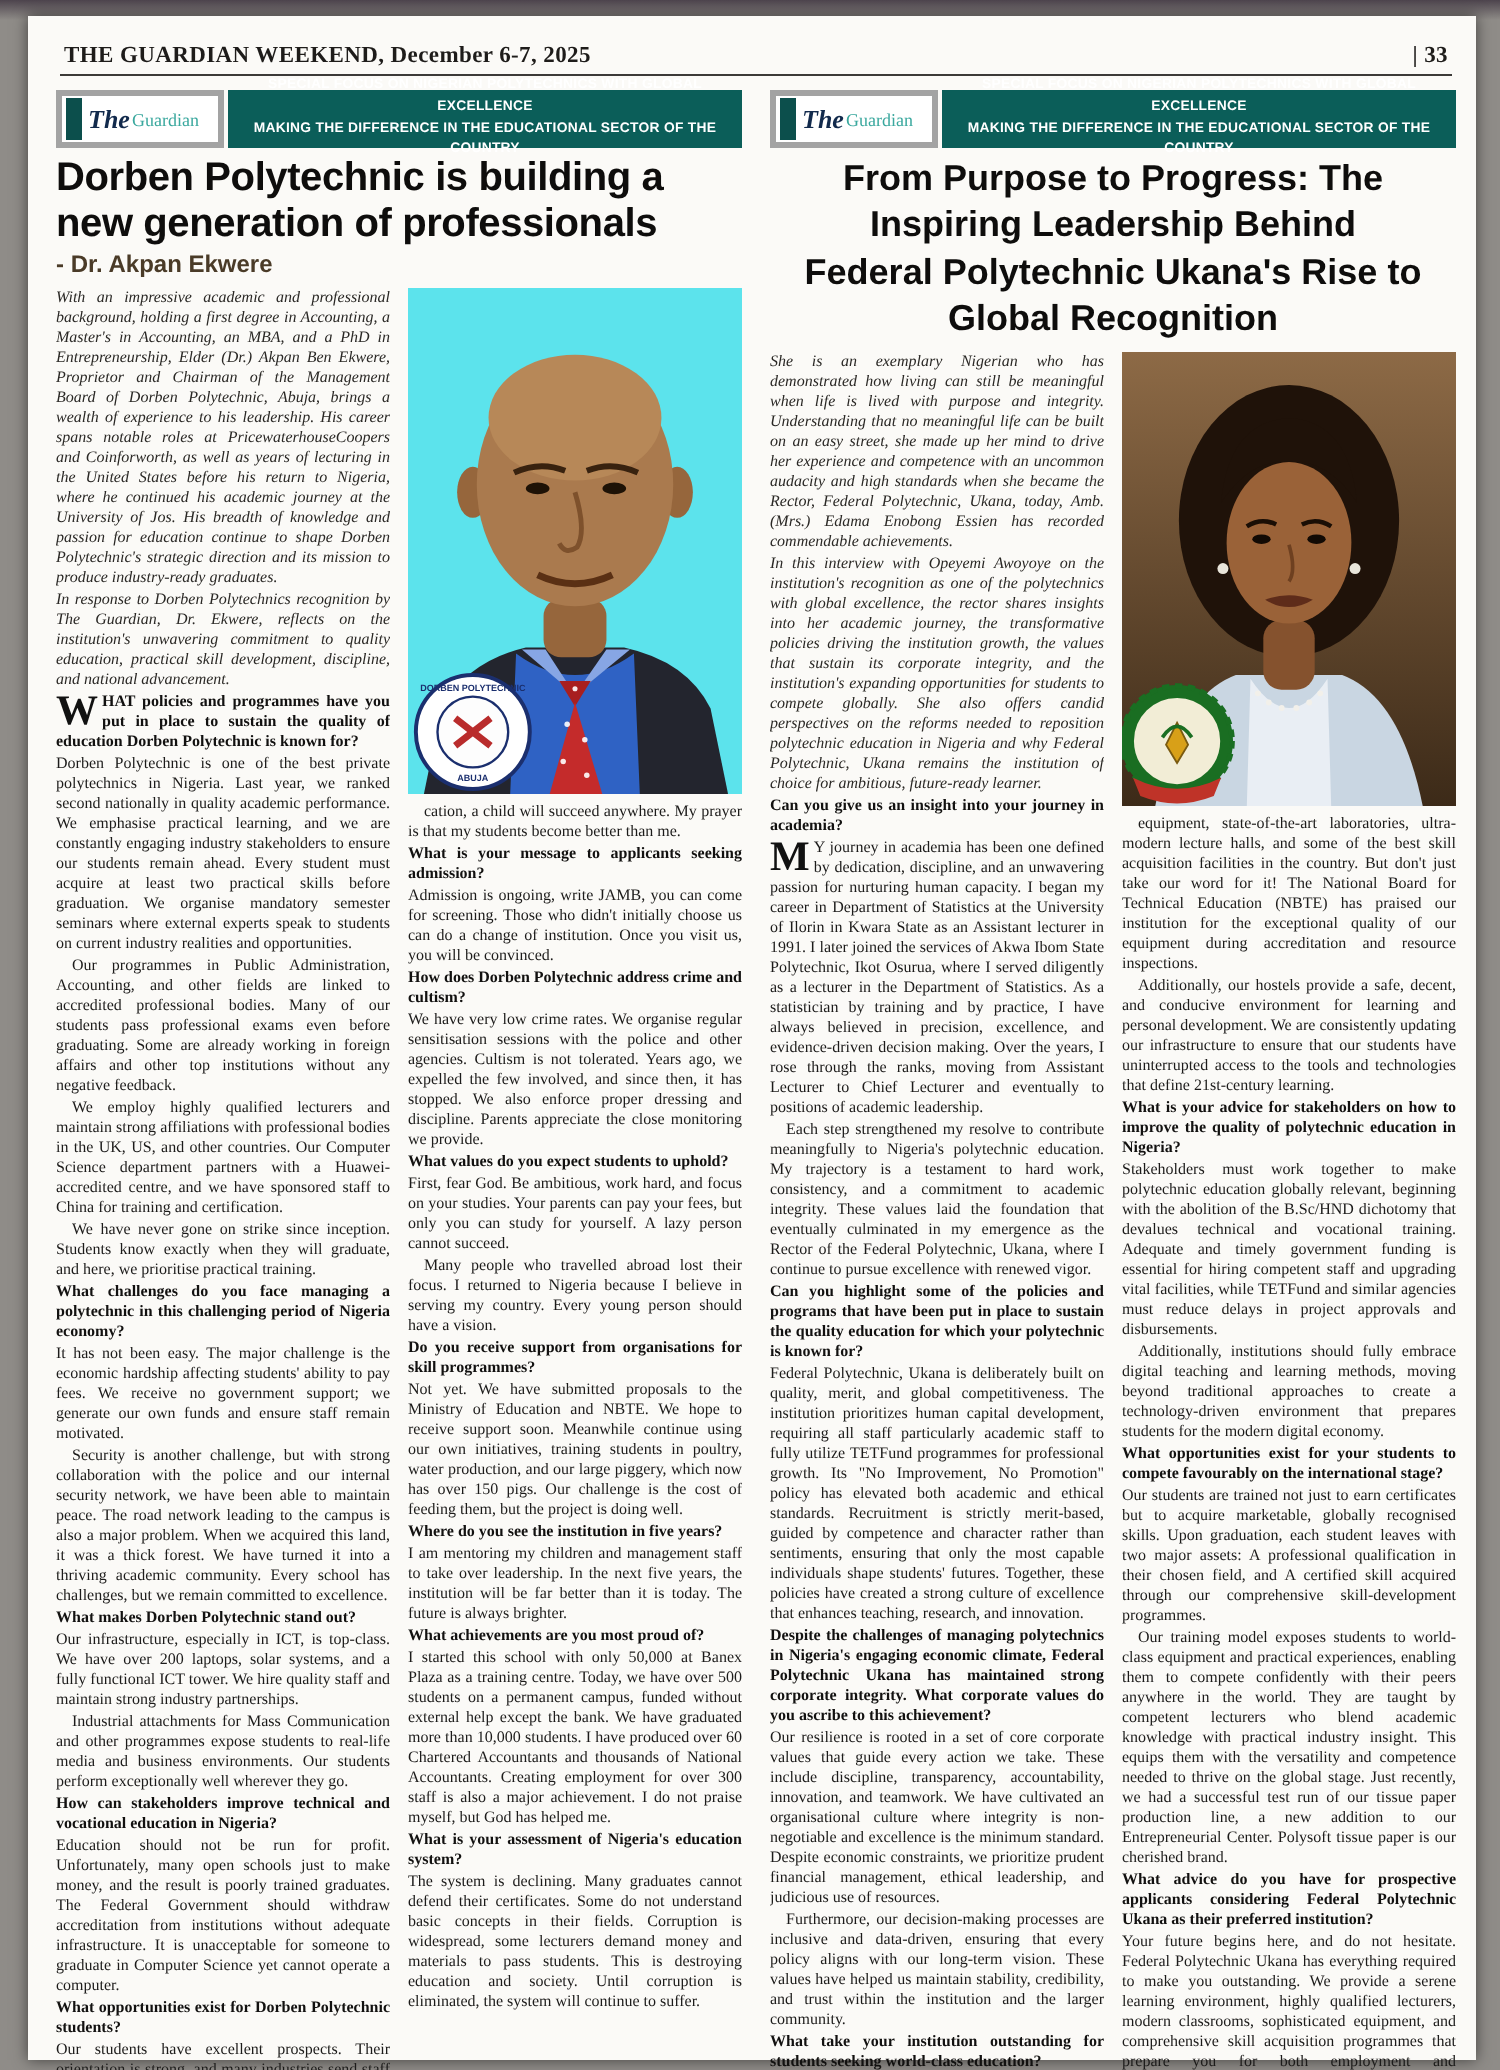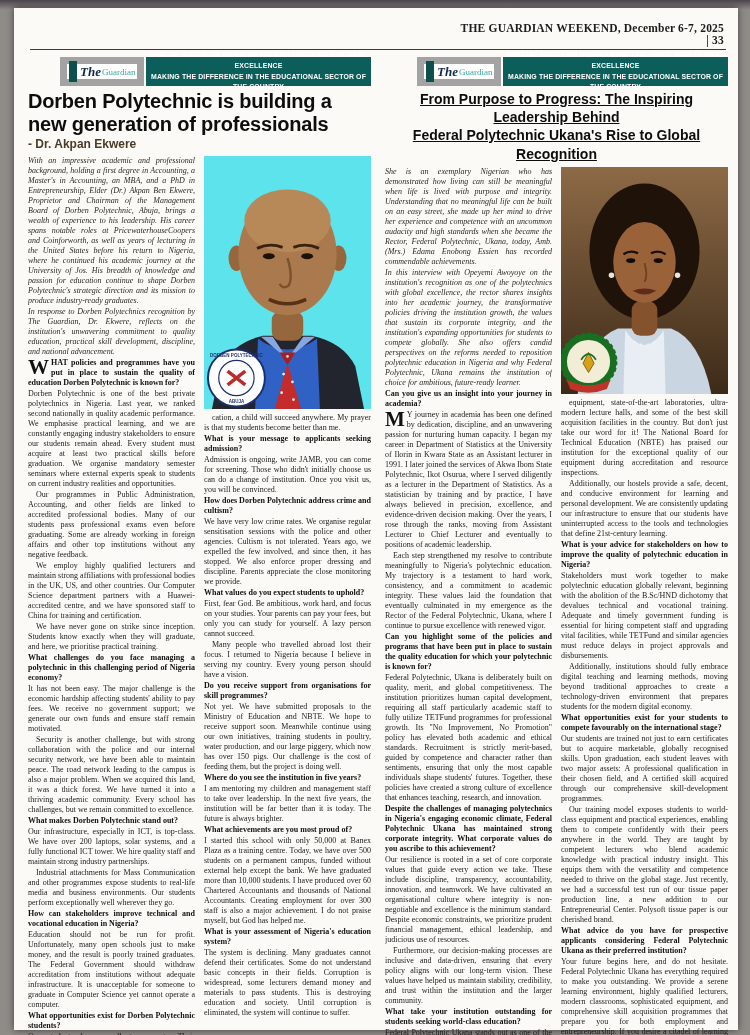--- a/index.html
+++ b/index.html
@@ -16,7 +16,7 @@
   }
   .pagehead{display:flex;justify-content:space-between;align-items:flex-end;
     font-family:"Liberation Serif",serif;font-weight:bold;font-size:11.5px;
-    color:#1e1c1a;padding:4px 4px 2px 4px;letter-spacing:.2px;flex-direction:column;}
+    color:#1e1c1a;padding:4px 4px 2px 4px;letter-spacing:.2px;}
   .rule{border-bottom:1.6px solid #3c3a38;margin:1px 2px 7px 2px;}
   .articles{display:flex;gap:14px;}
   .article{flex:1;min-width:0;}

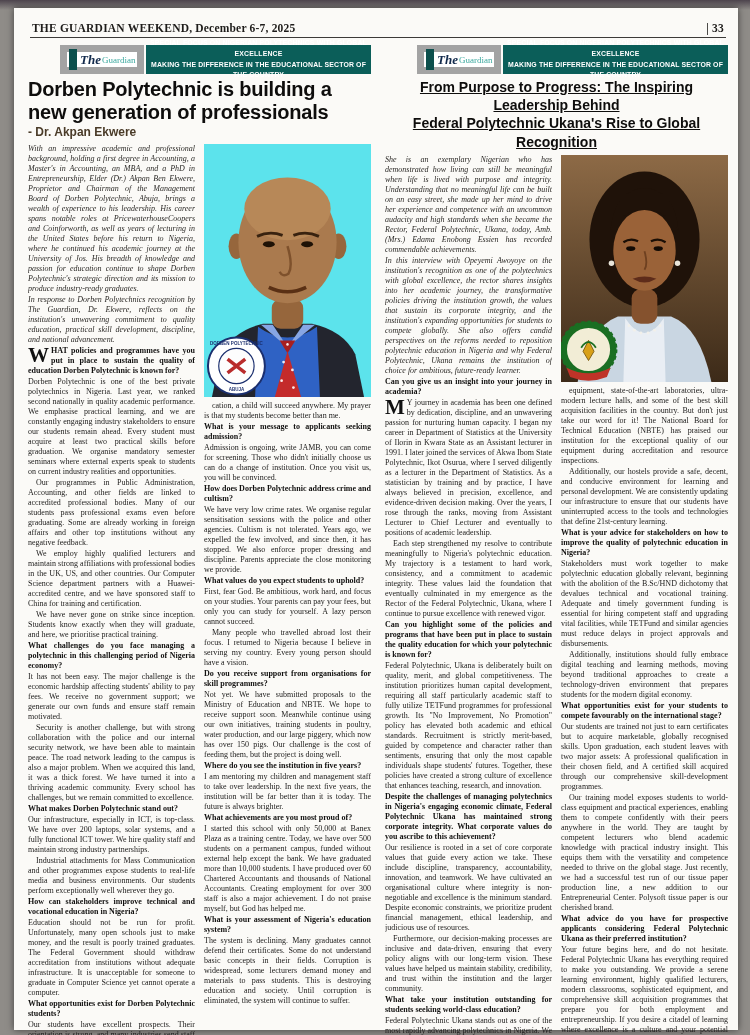--- a/index.html
+++ b/index.html
@@ -22,8 +22,8 @@
   .article{flex:1;min-width:0;}
 
   .banner-row{display:flex;height:29px;gap:2px;margin-bottom:4px;}
-  .glogo{width:84px;background:#fff;border:7px solid #a3a3a3;display:flex;
-    align-items:center;padding:2px 2px;box-sizing:border-box;margin-left:32px;}
+  .glogo{width:84px;background:#fff;border:3px solid #a3a3a3;display:flex;
+    align-items:center;padding:2px 2px;box-sizing:border-box;}
   .gbar{width:8px;height:21px;background:#0c4f4c;margin-right:3px;flex:none;}
   .gthe{font-family:"Liberation Serif",serif;font-style:italic;font-weight:bold;
     font-size:13px;color:#122a4c;}

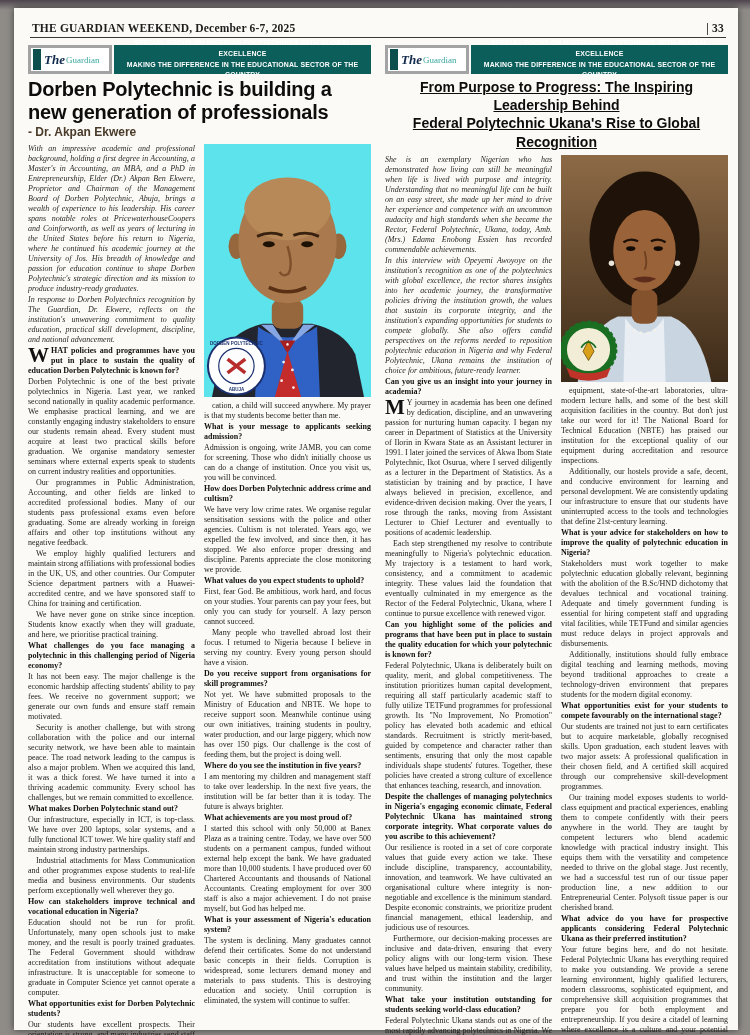--- a/index.html
+++ b/index.html
@@ -35,7 +35,7 @@
 
   h1{margin:0;font-family:"Liberation Sans",sans-serif;color:#0e0d0c;}
   .left-head{font-size:20px;letter-spacing:-.2px;margin:3px 0 1px 0;}
-  .right-head{font-size:14px;line-height:1.3;text-align:center;margin:2px 0 4px 0;text-decoration:underline;}
+  .right-head{font-size:18px;line-height:1.3;text-align:center;margin:2px 0 4px 0;}
   .byline{font-family:"Liberation Sans",sans-serif;font-weight:bold;font-size:12px;
     color:#4a3b28;margin:1px 0 5px 0;}
 

